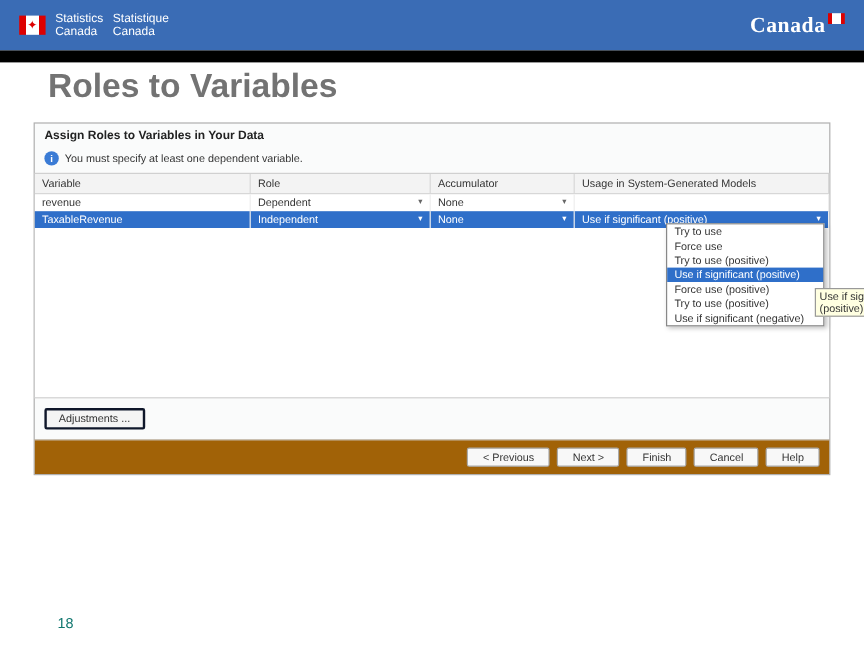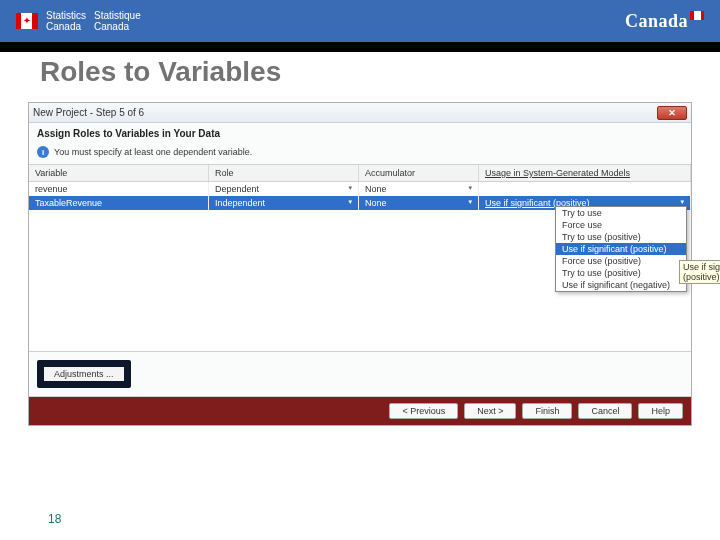--- a/index.html
+++ b/index.html
@@ -73,10 +73,6 @@
 <div class="slide-title">Roles to Variables</div>
 
 <div class="dialog-wrap">
-  <div class="titlebar">
-    <span class="titlebar-text">New Project - Step 5 of 6</span>
-    <span class="close-btn">✕</span>
-  </div>
 
   <div class="section-head">Assign Roles to Variables in Your Data</div>
   <div class="info-row">

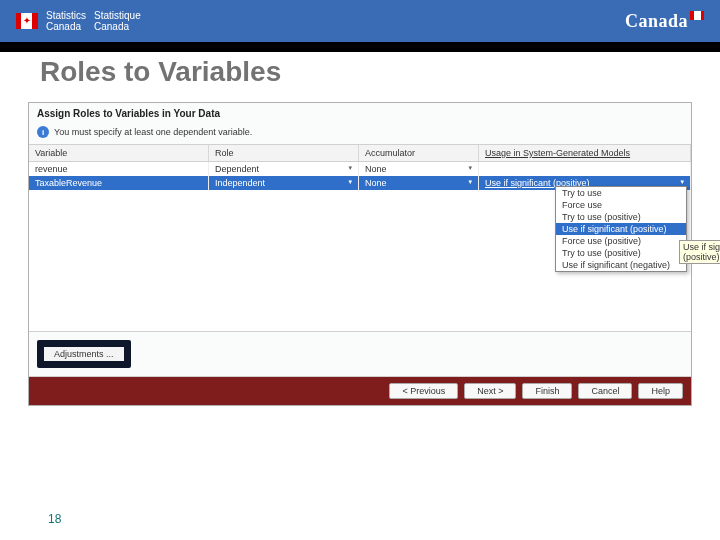--- a/index.html
+++ b/index.html
@@ -31,7 +31,7 @@
   .col-var { width: 180px; }
   .col-role { width: 150px; }
   .col-acc { width: 120px; }
-  .col-usage { flex:1;text-decoration:underline; }
+  .col-usage { flex:1; }
 
   .grid-body { background:#fff; min-height: 170px; border-bottom:1px solid #d0d0d0; position:relative;}
   .grid-row { display:flex; font-size:9px; }

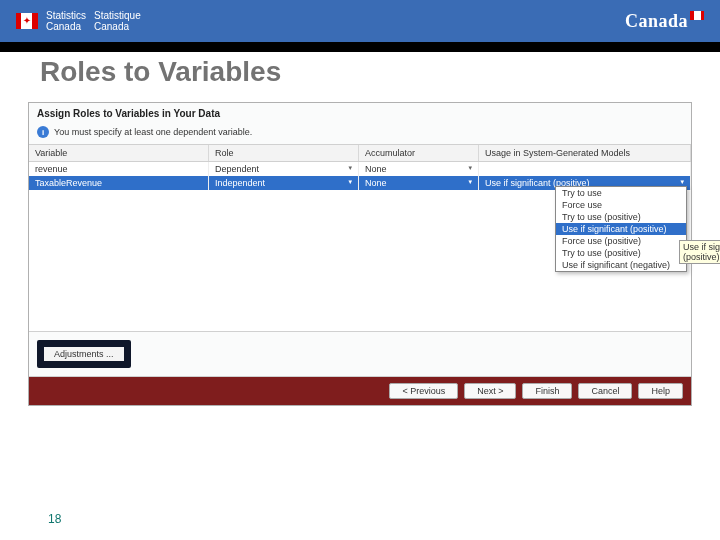--- a/index.html
+++ b/index.html
@@ -46,7 +46,7 @@
 
   .tooltip-box { position:absolute; right:-92px; top:78px; width:104px; background:#ffffe1; border:1px solid #999; font-size:9px; padding:1px 3px; }
 
-  .adjust-btn { margin:8px; padding:2px 10px; font-size:9px; border:7px solid #0f172a; background:#f4f4f4; border-radius:2px; display:inline-block;}
+  .adjust-btn { margin:8px; padding:2px 10px; font-size:9px; border:2px solid #0f172a; background:#f4f4f4; border-radius:2px; display:inline-block;}
 
   .button-row { display:flex; justify-content:flex-end; gap:6px; padding:6px 8px; border-top:1px solid #d0d0d0; background:#7f1d1d;align-items:flex-end;}
   .btn { padding:2px 12px; font-size:9px; border:1px solid #aaa; background:#f8f8f8; border-radius:2px;}

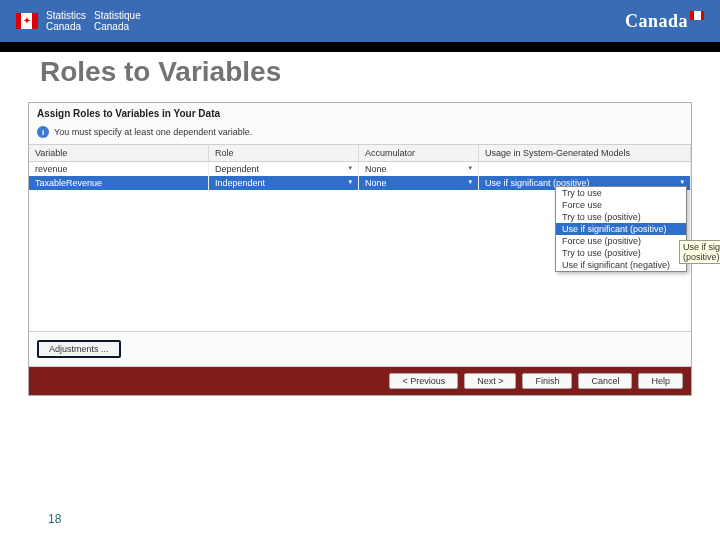--- a/index.html
+++ b/index.html
@@ -48,7 +48,7 @@
 
   .adjust-btn { margin:8px; padding:2px 10px; font-size:9px; border:2px solid #0f172a; background:#f4f4f4; border-radius:2px; display:inline-block;}
 
-  .button-row { display:flex; justify-content:flex-end; gap:6px; padding:6px 8px; border-top:1px solid #d0d0d0; background:#7f1d1d;align-items:flex-end;}
+  .button-row { display:flex; justify-content:flex-end; gap:6px; padding:6px 8px; border-top:1px solid #d0d0d0; background:#a16207;align-items:flex-end;}
   .btn { padding:2px 12px; font-size:9px; border:1px solid #aaa; background:#f8f8f8; border-radius:2px;}
 
   .page-num { position:absolute; left: 48px; bottom: 14px; font-size: 12px; color:#0f766e;}

